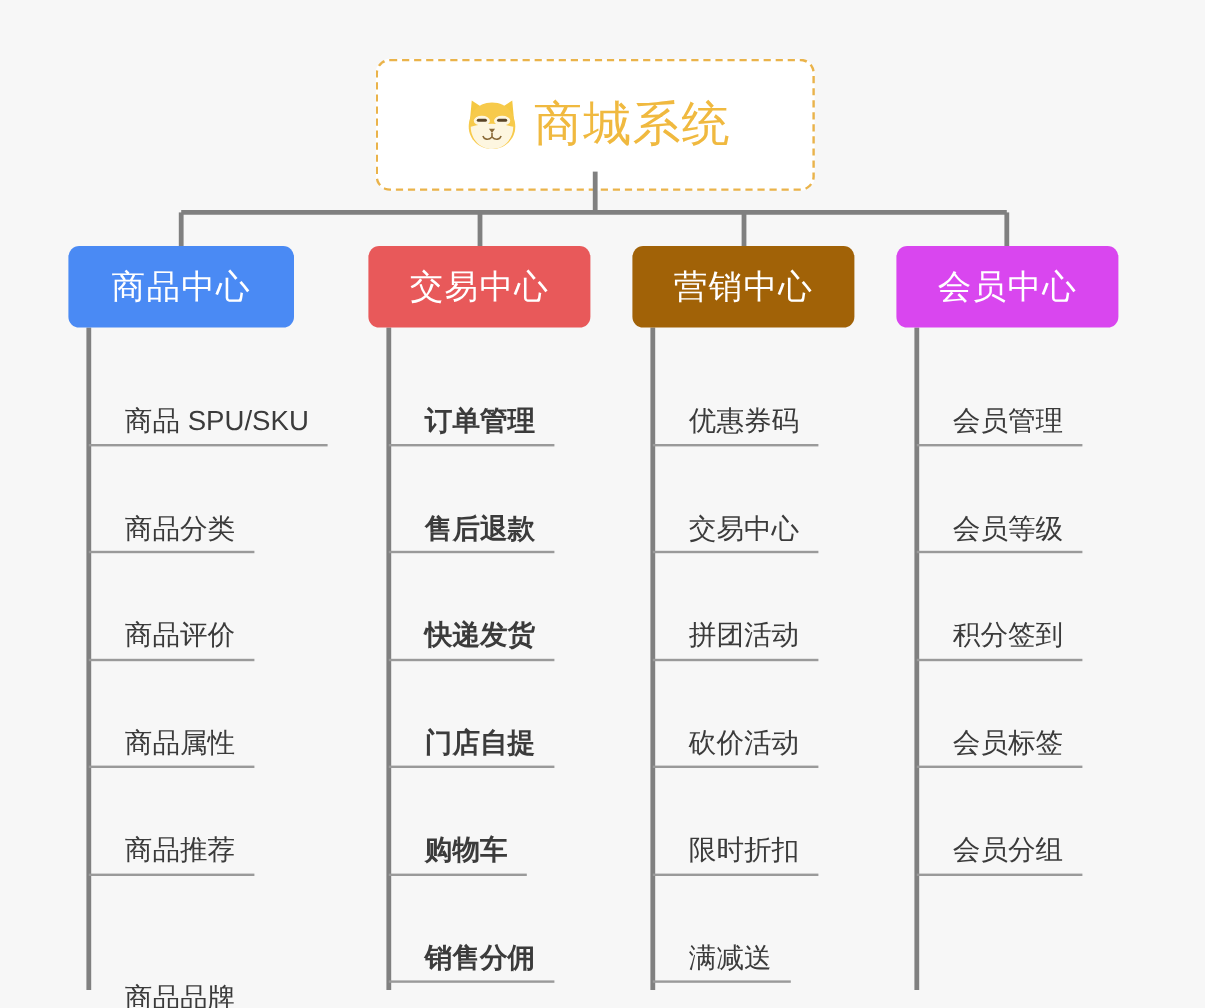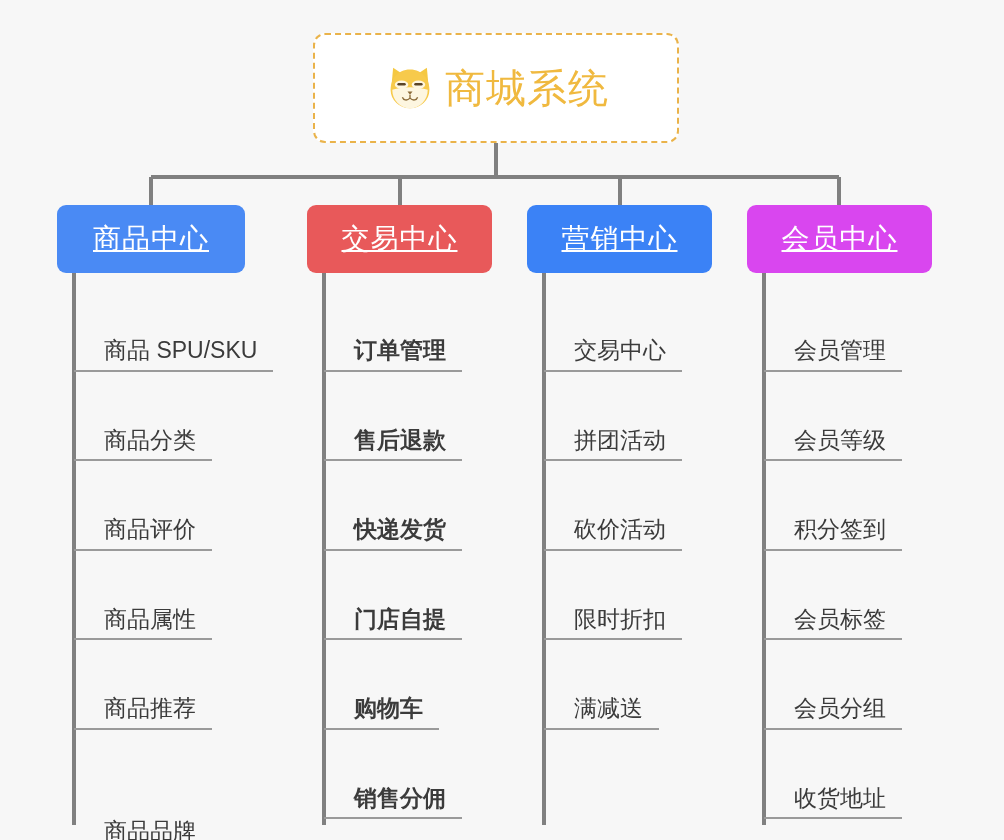--- a/index.html
+++ b/index.html
@@ -23,7 +23,7 @@
   .root-node {
     position: absolute;
     left: 313px;
-    top: 33px;
+    top: 49px;
     width: 366px;
     height: 110px;
     background: #ffffff;

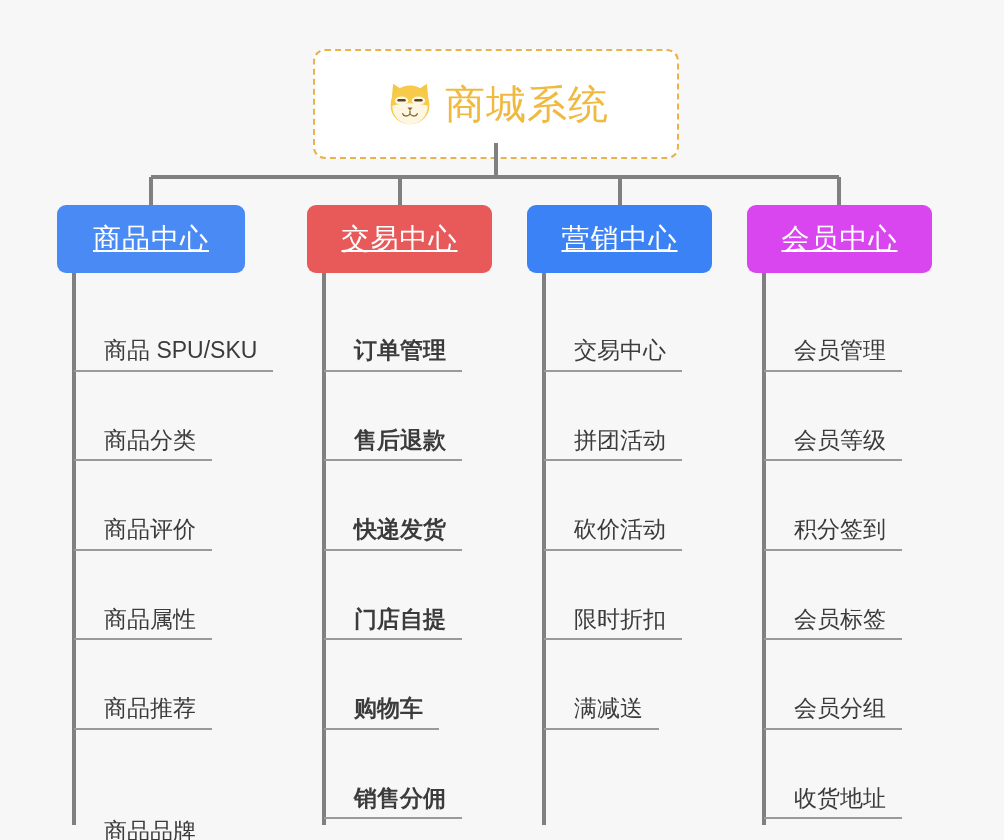--- a/index.html
+++ b/index.html
@@ -73,7 +73,6 @@
     font-size: 28px;
     letter-spacing: 1px;
     white-space: nowrap;
-    text-decoration: underline;
   }
 
   .branch-0 { left: 57px;  width: 188px; }

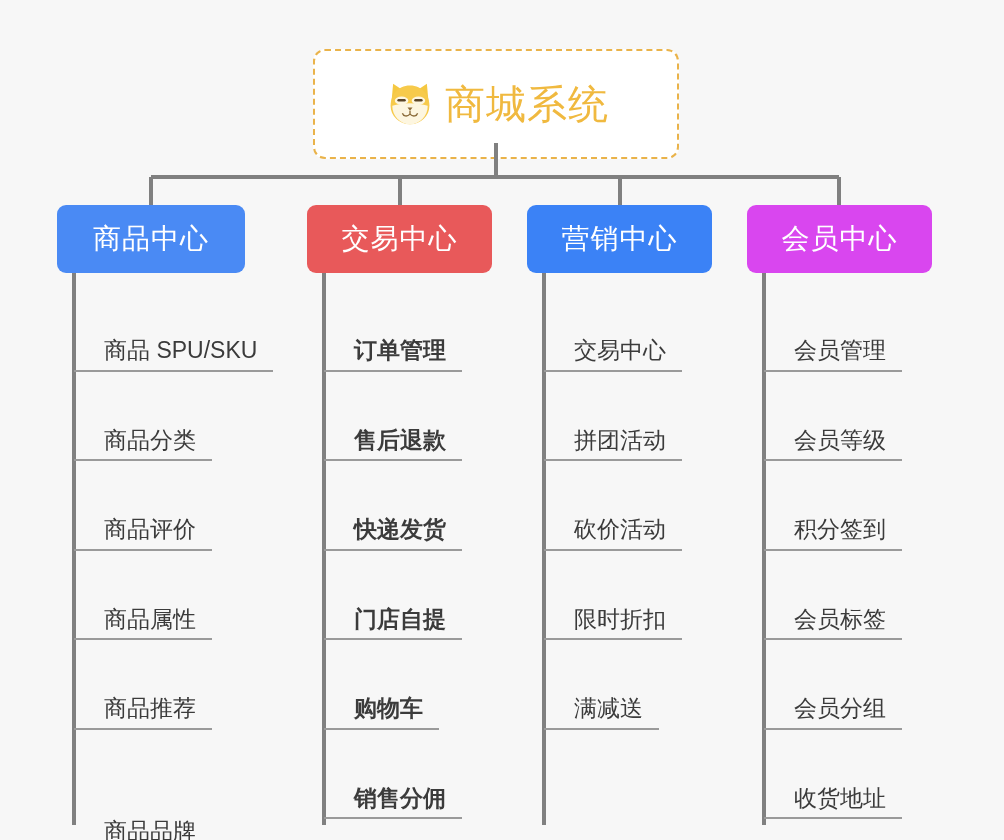--- a/index.html
+++ b/index.html
@@ -210,7 +210,7 @@
   </div>
 
   <div class="branch branch-2">
-    <div class="branch-header" style="background:#3b82f6">
+    <div class="branch-header" style="background:#a16207">
       <span>营销中心</span>
     </div>
   </div>

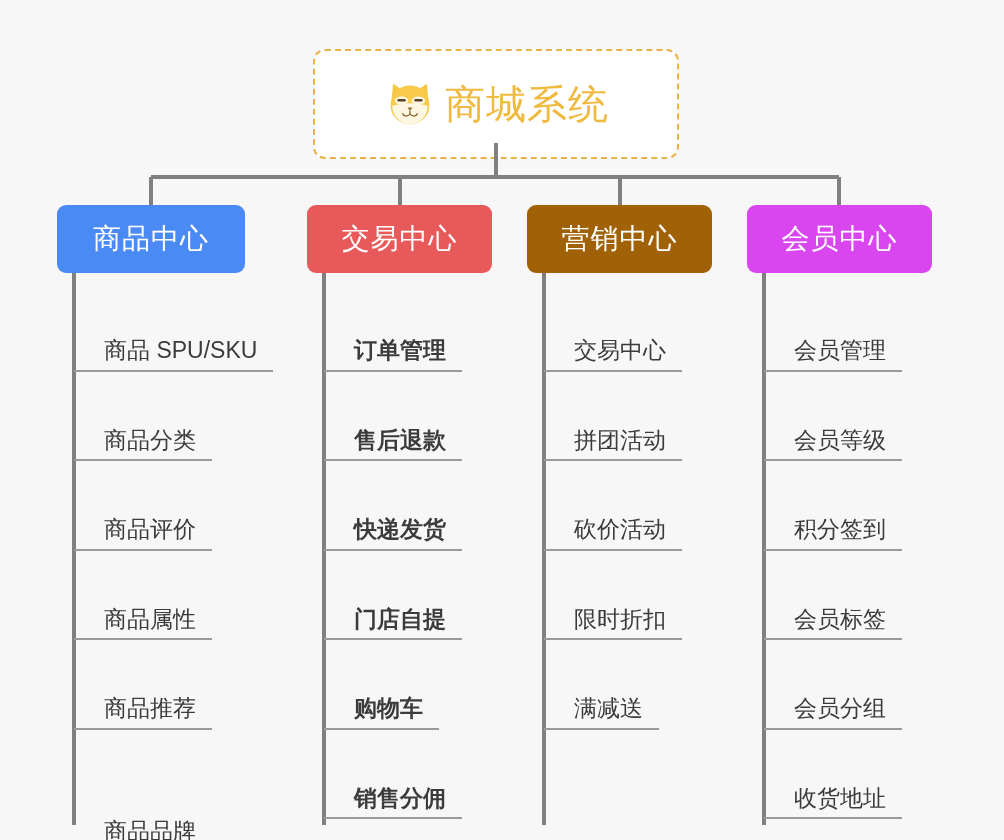--- a/index.html
+++ b/index.html
@@ -216,6 +216,9 @@
   </div>
   <div class="leaf-list leaf-2">
     <div class="leaf-item" style="width: 138px;">
+        <span class="leaf-label">优惠券码</span>
+      </div>
+    <div class="leaf-item" style="width: 138px;">
         <span class="leaf-label">交易中心</span>
       </div>
     <div class="leaf-item" style="width: 138px;">

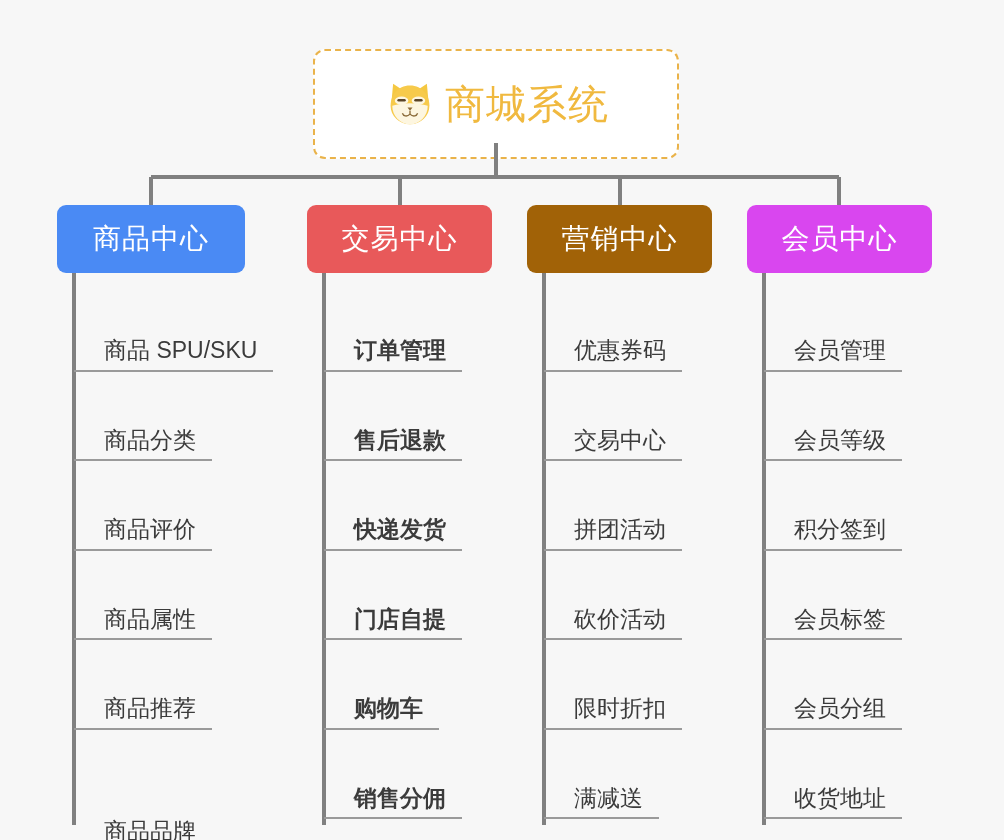--- a/index.html
+++ b/index.html
@@ -256,9 +256,6 @@
     <div class="leaf-item" style="width: 138px;">
         <span class="leaf-label">会员分组</span>
       </div>
-    <div class="leaf-item" style="width: 138px;">
-        <span class="leaf-label">收货地址</span>
-      </div>
   </div>
 
 </div>

